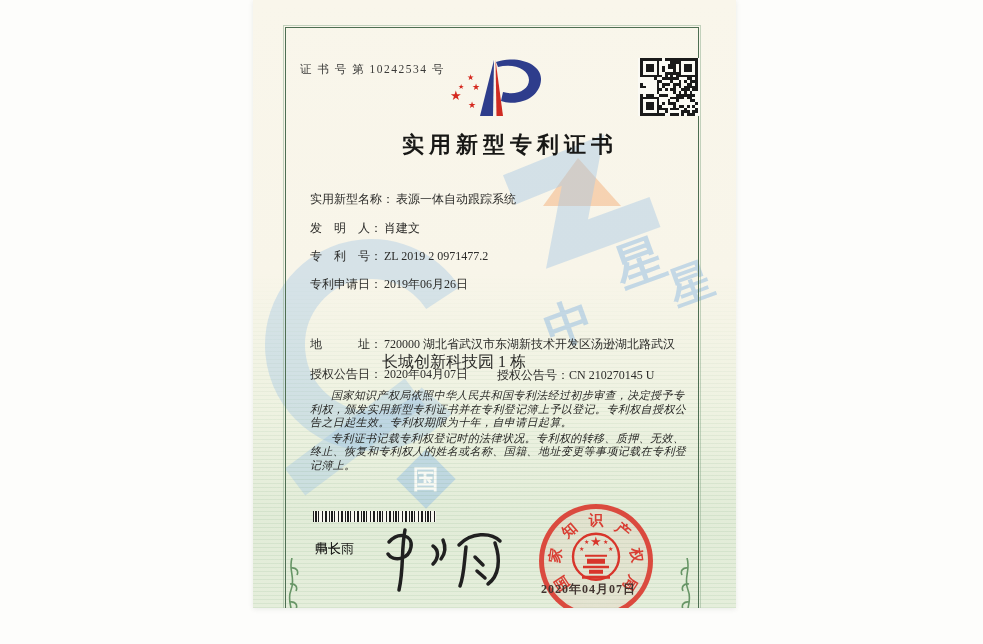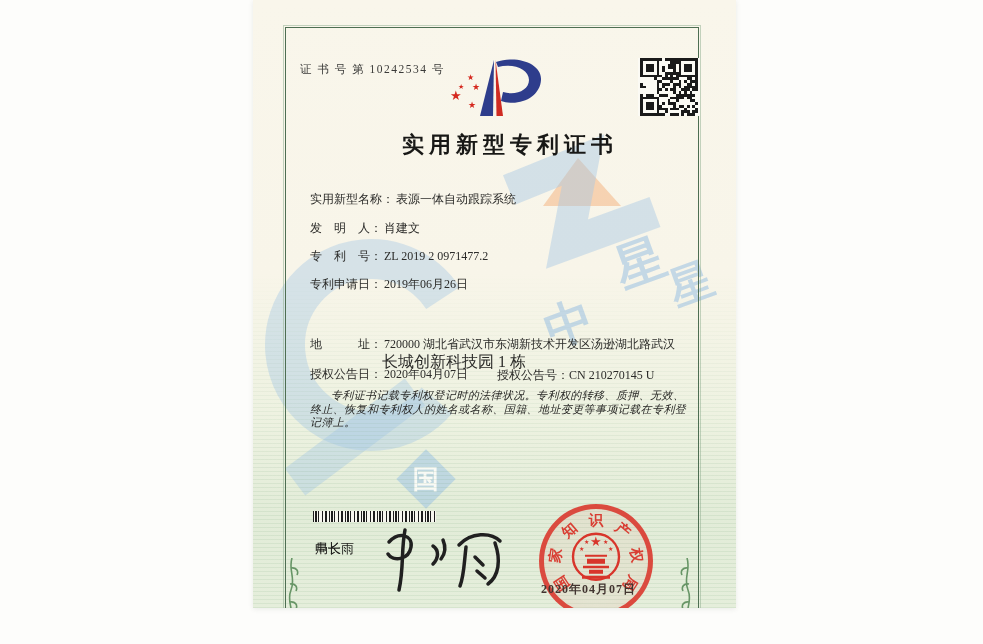--- a/index.html
+++ b/index.html
@@ -315,6 +315,7 @@
   </div>
 
   <div class="paras">
+    <p>国家知识产权局依照中华人民共和国专利法经过初步审查，决定授予专利权，颁发实用新型专利证书并在专利登记簿上予以登记。专利权自授权公告之日起生效。专利权期限为十年，自申请日起算。</p>
     <p>专利证书记载专利权登记时的法律状况。专利权的转移、质押、无效、终止、恢复和专利权人的姓名或名称、国籍、地址变更等事项记载在专利登记簿上。</p>
   </div>
 

